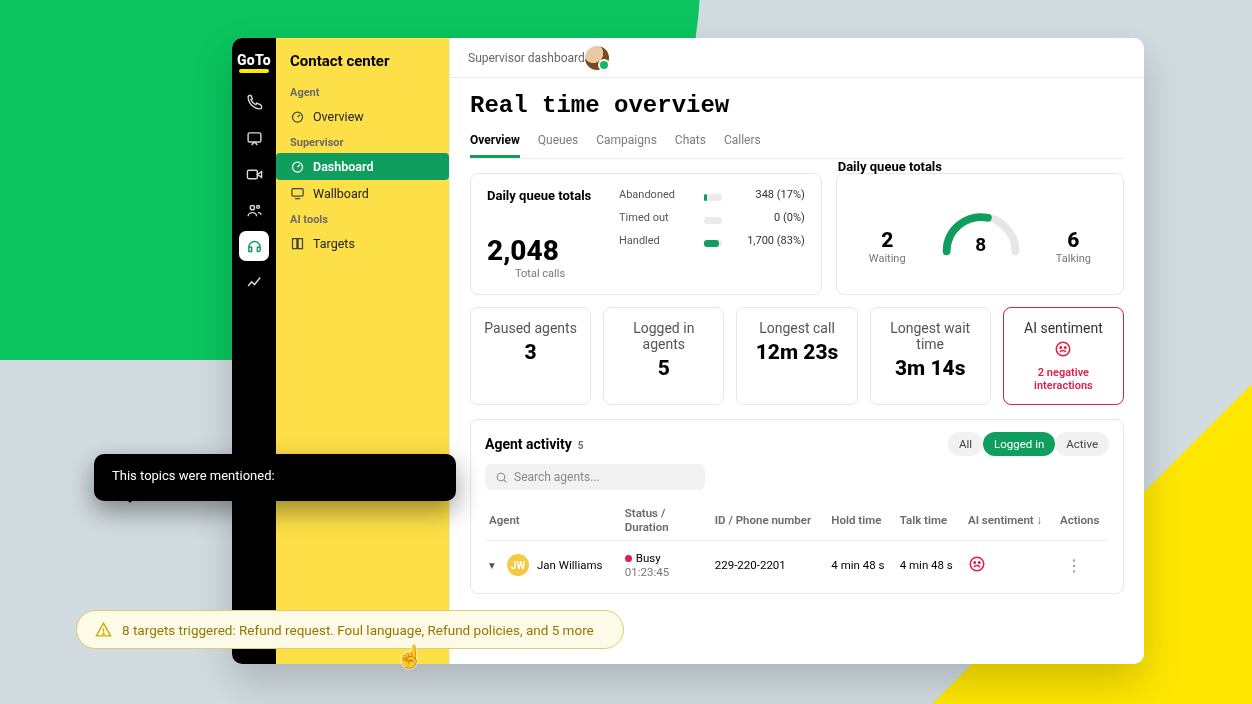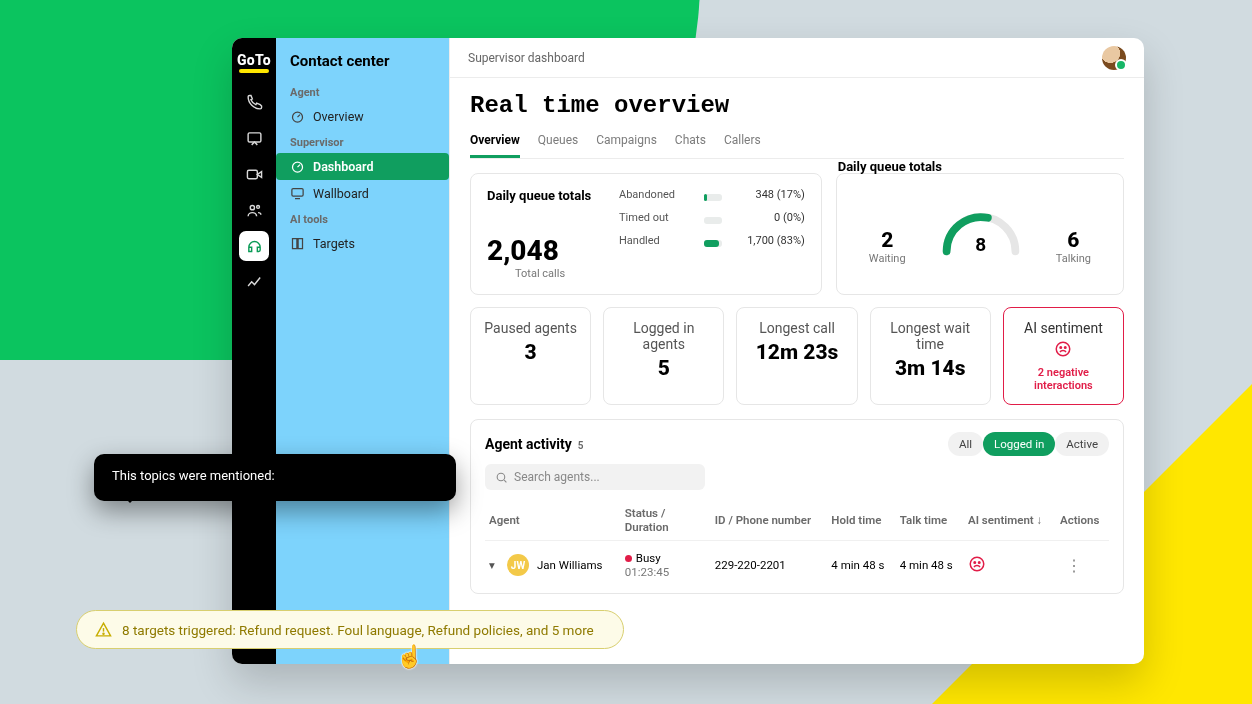--- a/index.html
+++ b/index.html
@@ -37,7 +37,7 @@
 
   
   .sidepanel {
-    width:174px; background:#7dd3fc; border-right:1px solid #ececec;
+    width:174px; background:#fde047; border-right:1px solid #ececec;
     padding:14px 0 0 0;
   }
   .sp-title { font-weight:700; font-size:15px; padding:0 14px 10px; }

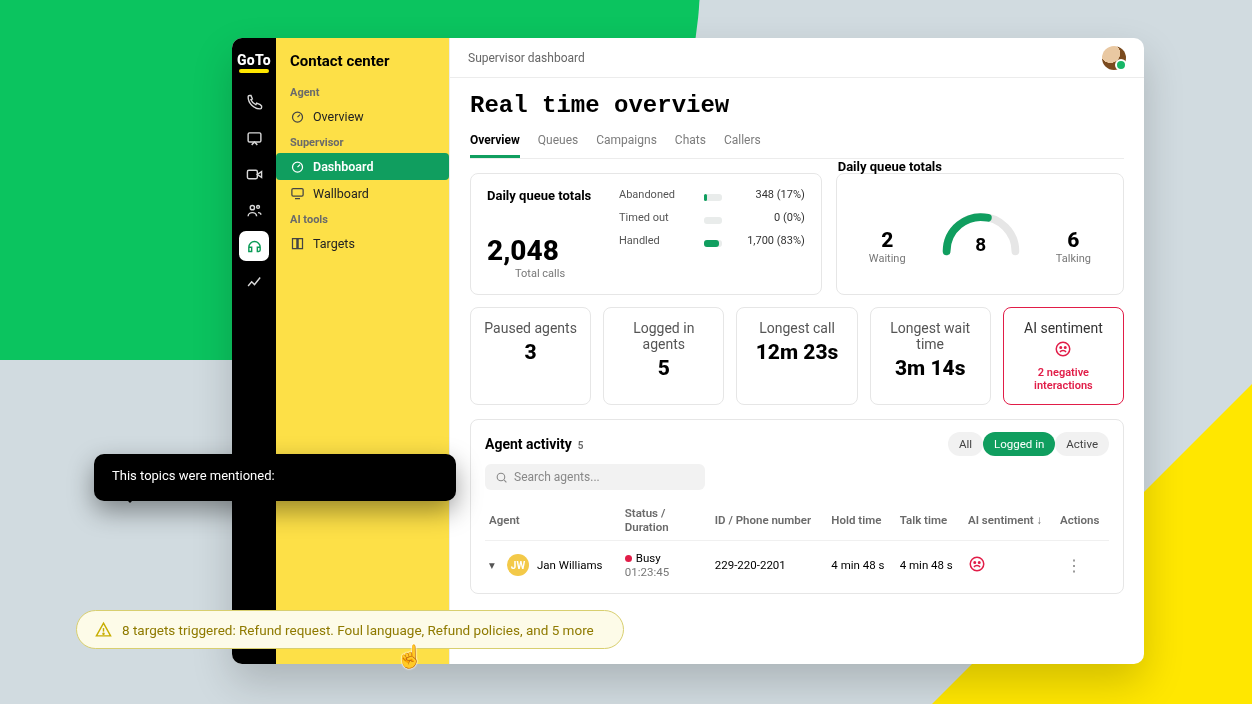--- a/index.html
+++ b/index.html
@@ -54,7 +54,7 @@
   .main { flex:1; display:flex; flex-direction:column; }
   .topbar {
     height:40px; border-bottom:1px solid #ececec; display:flex; align-items:center;
-    padding:0 18px; justify-content:space-between;
+    padding:0 18px; justify-content:flex-start;
   }
   .crumb { font-size:12px; color:#666; }
   .avatar {

